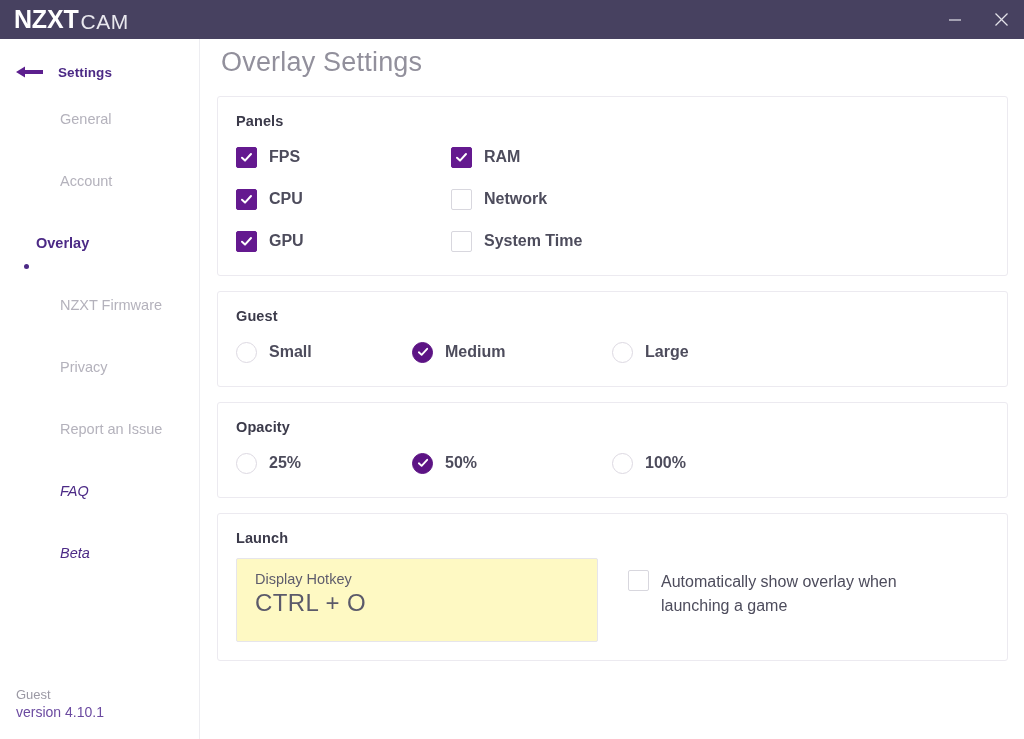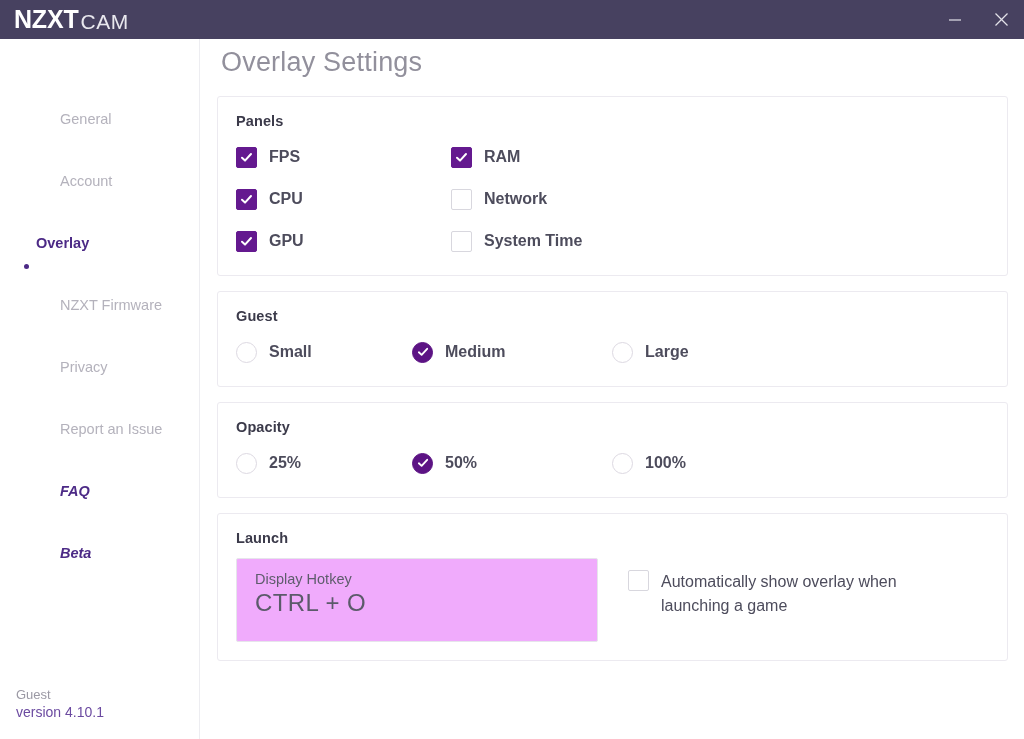--- a/index.html
+++ b/index.html
@@ -311,6 +311,14 @@
 
   <div class="sidebar">
 
+    <div class="settings-head">
+      <span class="back-arrow">
+        <svg width="28" height="14" viewBox="0 0 28 14">
+          <path d="M0 7 L9 1.5 L9 5 L27 5 L27 9 L9 9 L9 12.5 Z" fill="currentColor"></path>
+        </svg>
+      </span>
+      <span class="settings-label">Settings</span>
+    </div>
 
     <div class="nav">
       <div class="nav-item">

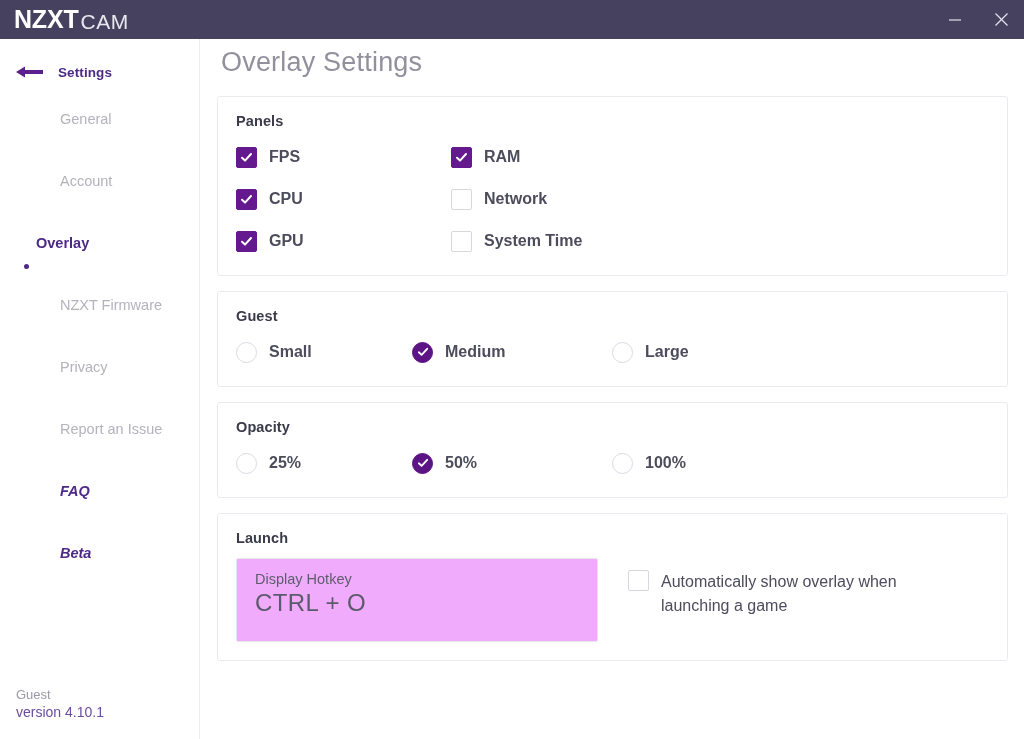--- a/index.html
+++ b/index.html
@@ -117,7 +117,7 @@
   }
   .nav-item.accent {
     color: #4c2a86;
-    font-weight: bold;
+    font-weight: normal;
     font-style: italic;
   }
   .nav-bullet {

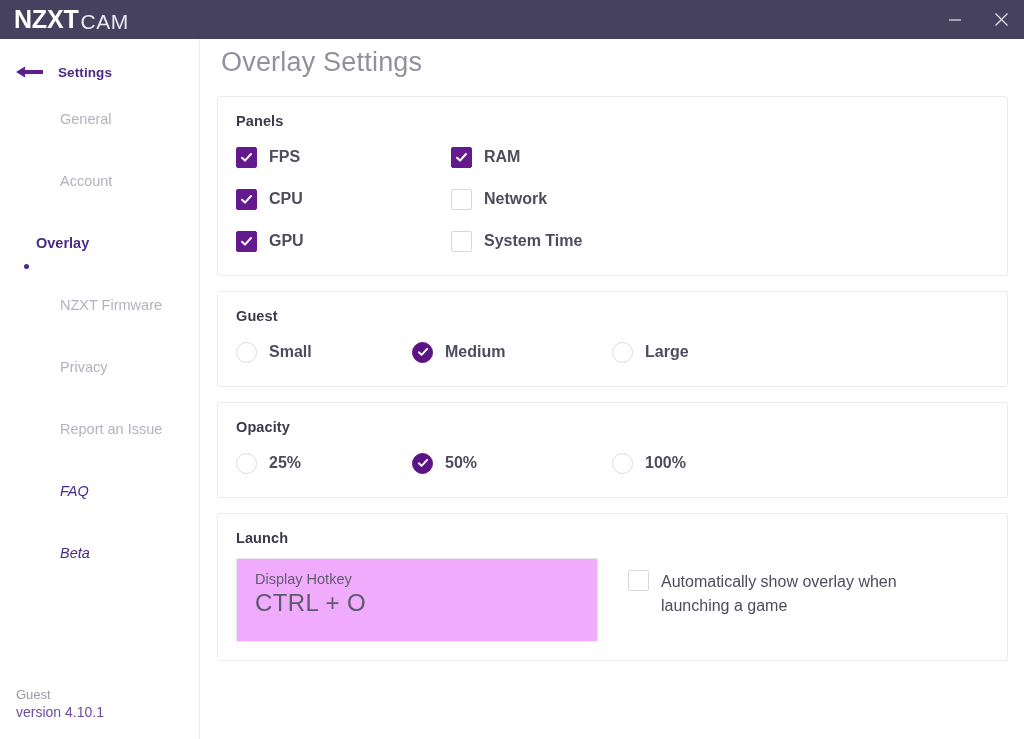--- a/index.html
+++ b/index.html
@@ -253,7 +253,7 @@
     border: 1px solid #e6e5eb;
     border-radius: 2px;
     padding: 12px 18px 0 18px;
-    background: #f0abfc;
+    background: #fef9c3;
   }
   .hotkey-caption {
     font-size: 14.5px;

